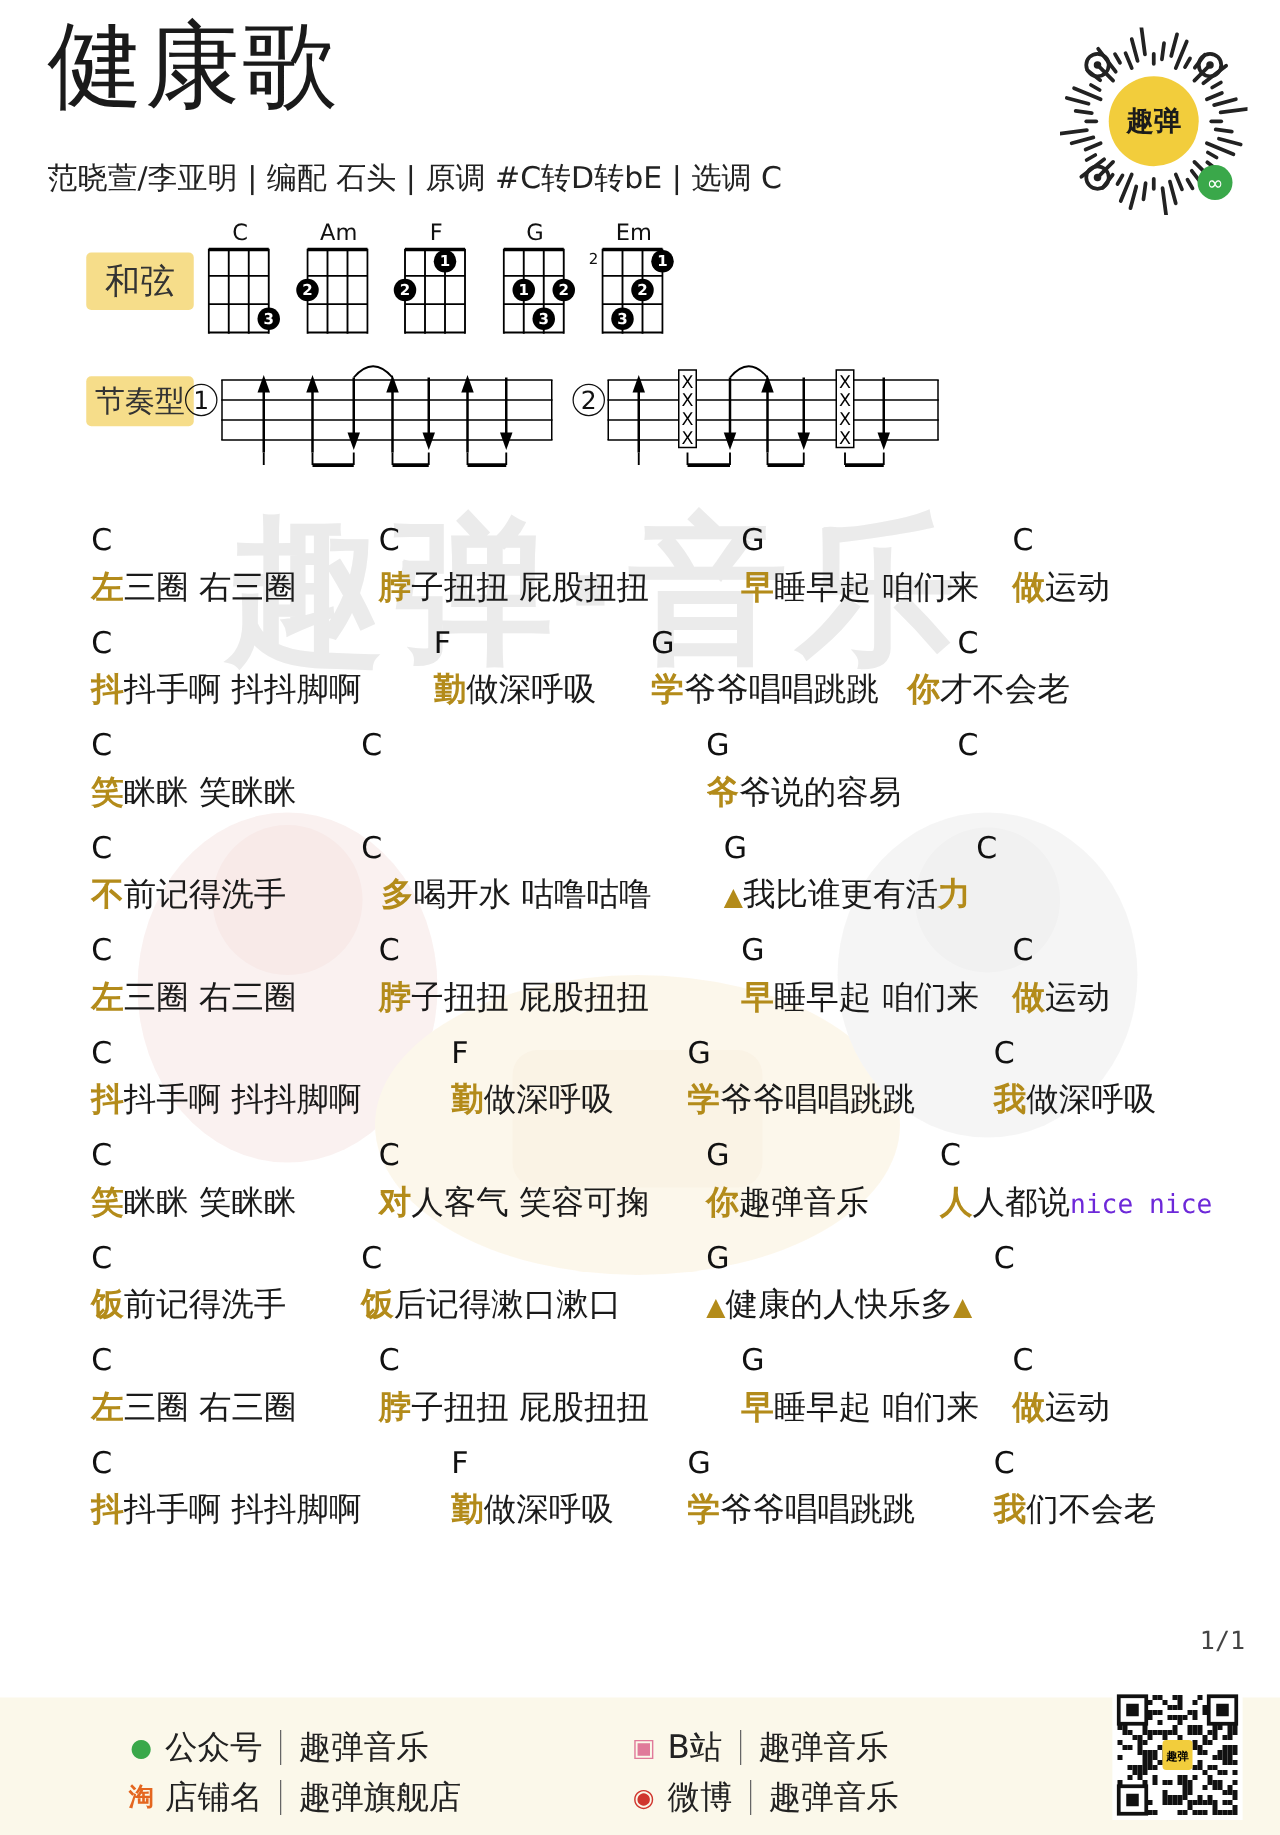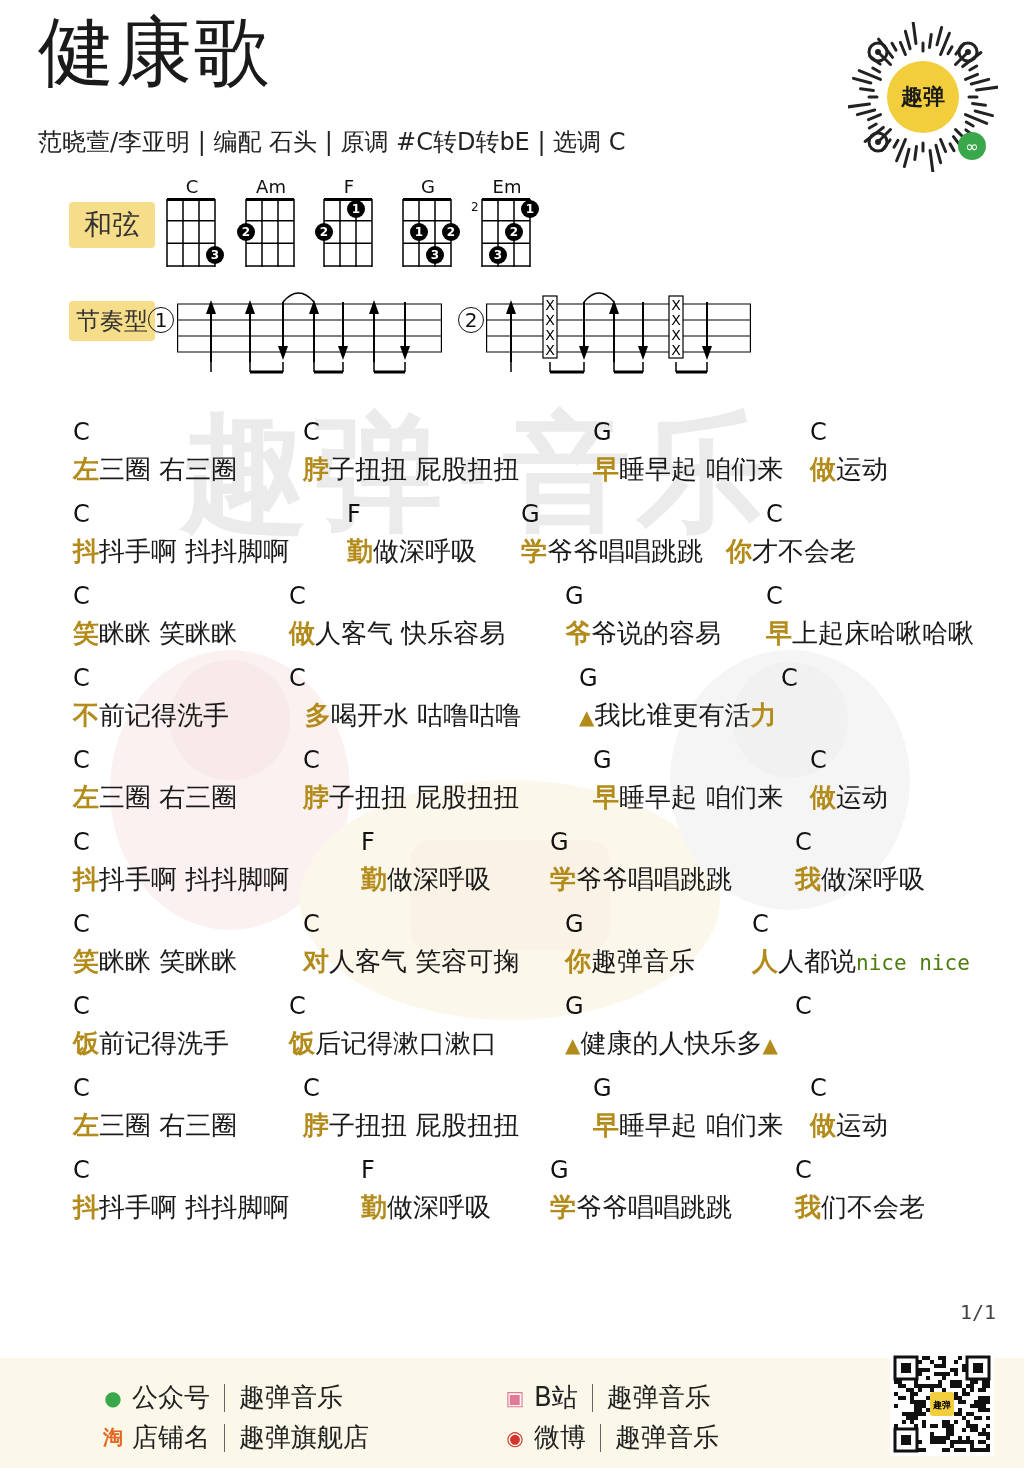--- a/index.html
+++ b/index.html
@@ -317,7 +317,6 @@
     </div>
     <div class="lyric-row">
       <span class="lyric-seg" style="left: 73px;"><span class="hl">笑</span><span>眯眯  笑眯眯</span></span>
-      <span class="lyric-seg" style="left: 289px;"><span class="hl">做</span><span>人客气  快乐容易</span></span>
       <span class="lyric-seg" style="left: 565px;"><span class="hl">爷</span><span>爷说的容易</span></span>
       <span class="lyric-seg" style="left: 766px;"><span class="hl">早</span><span>上起床哈啾哈啾</span></span>
     </div>

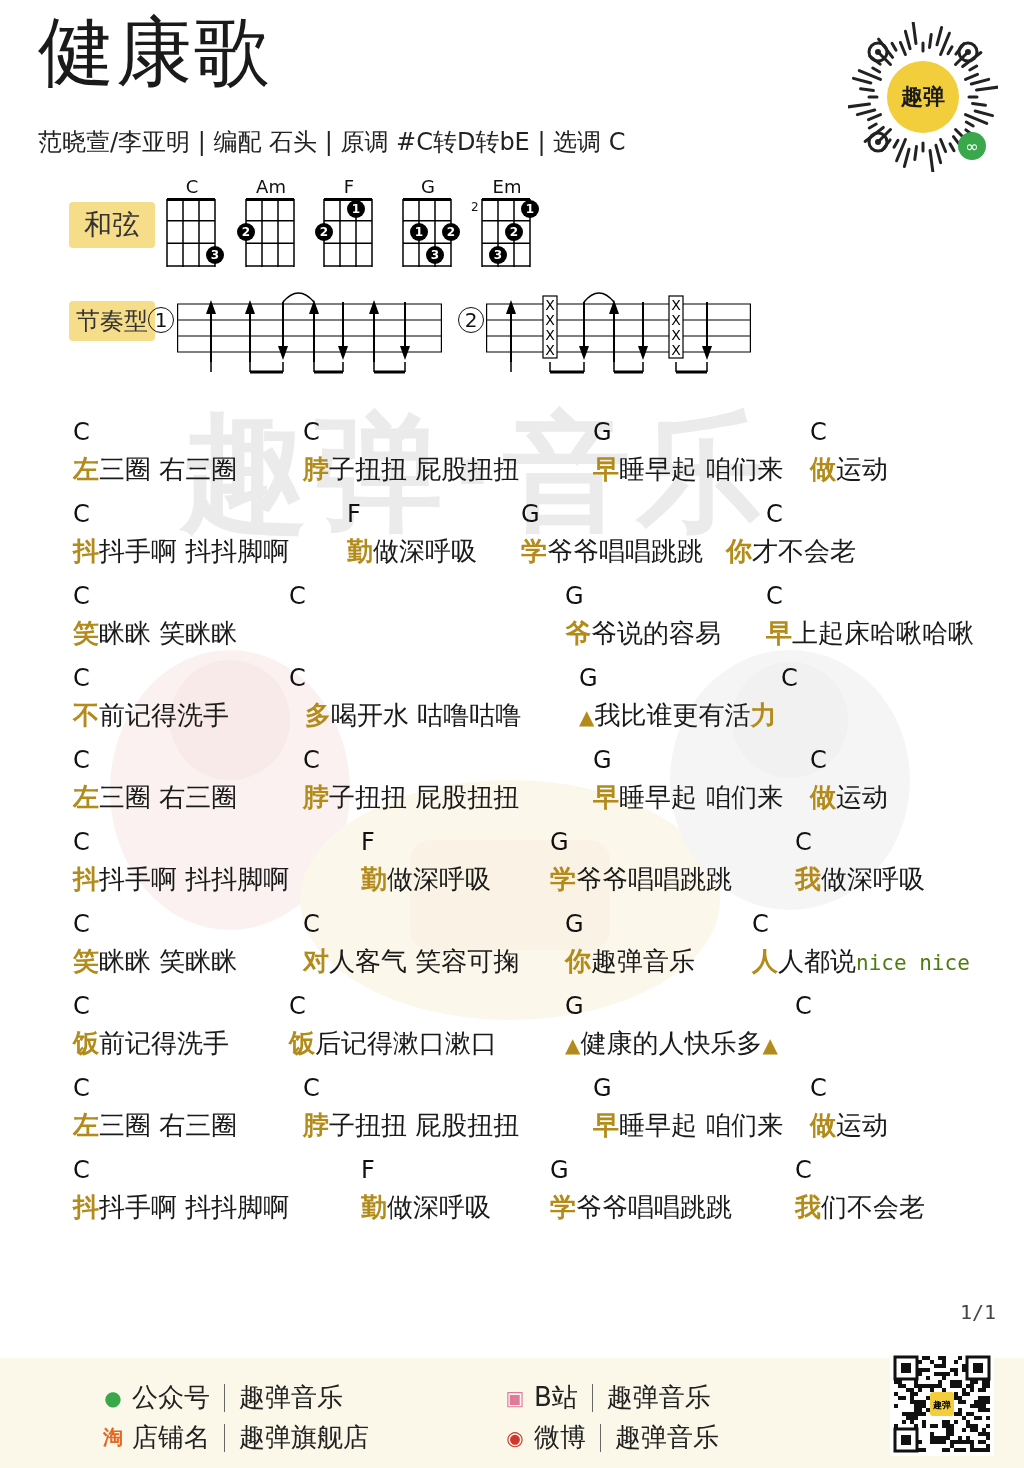--- a/index.html
+++ b/index.html
@@ -318,7 +318,6 @@
     <div class="lyric-row">
       <span class="lyric-seg" style="left: 73px;"><span class="hl">笑</span><span>眯眯  笑眯眯</span></span>
       <span class="lyric-seg" style="left: 565px;"><span class="hl">爷</span><span>爷说的容易</span></span>
-      <span class="lyric-seg" style="left: 766px;"><span class="hl">早</span><span>上起床哈啾哈啾</span></span>
     </div>
     <div class="chord-row">
       <span class="chord-label" style="left: 73px;">C</span>

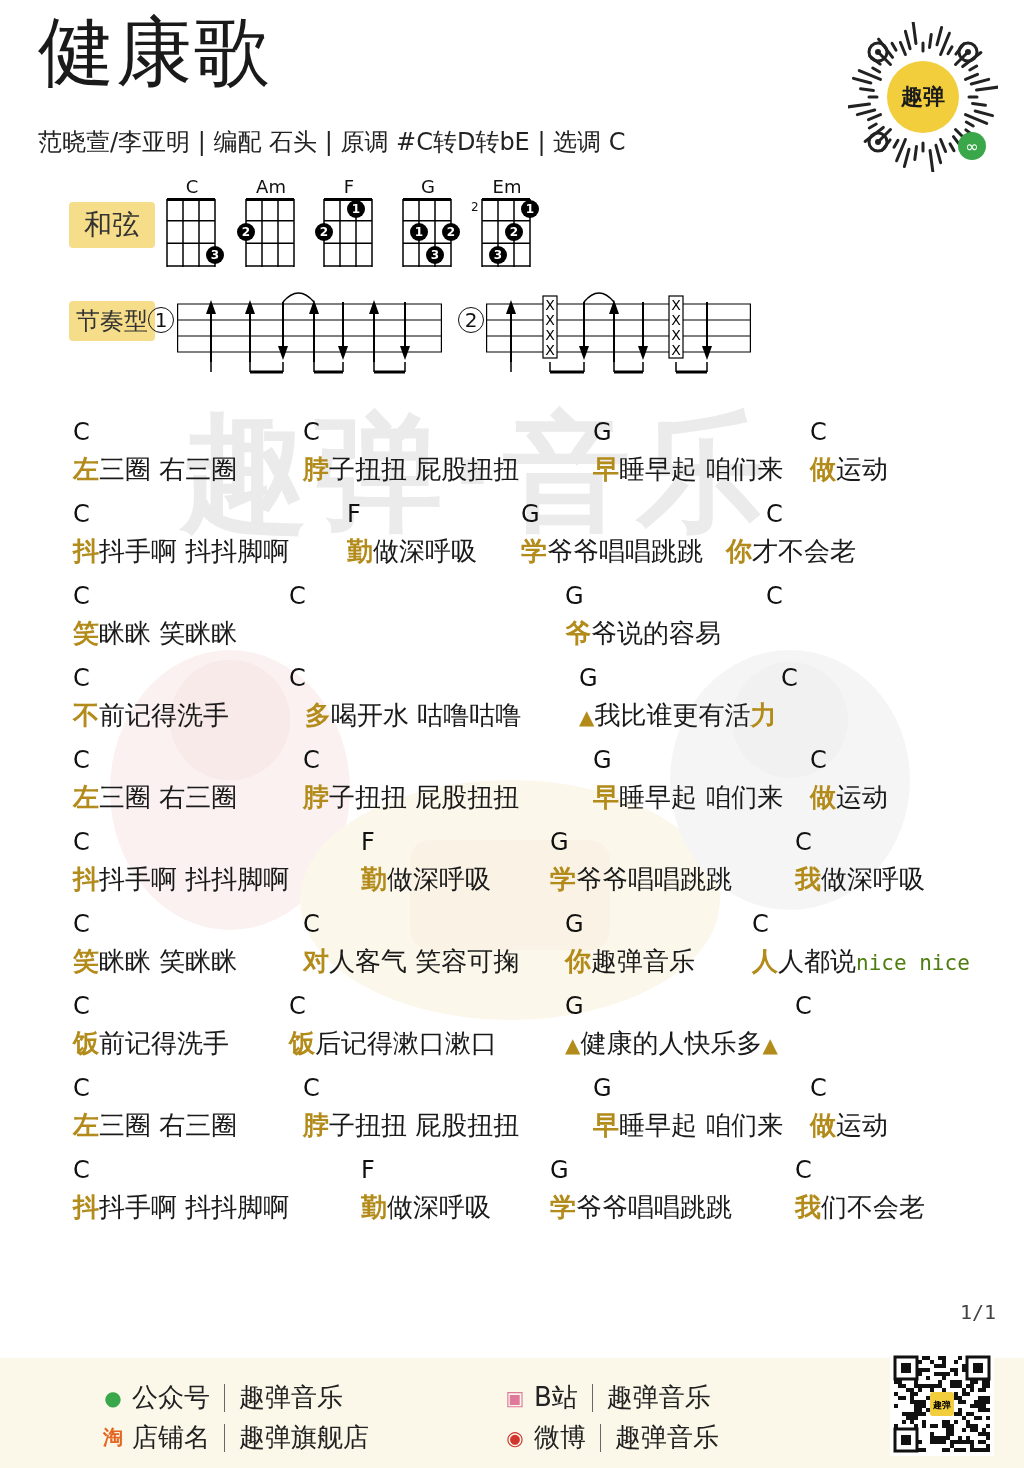--- a/index.html
+++ b/index.html
@@ -37,7 +37,7 @@
   .lyric-seg { position: absolute; top: 0; font-size: 26px; color: #1a1a1a; white-space: nowrap; }
   .lyric-seg .hl { color: #b38b1a; font-weight: 700; }
   .lyric-seg .tri { color: #b38b1a; font-size: 20px; }
-  .lyric-seg .mono { font-family: "DejaVu Sans Mono", "Liberation Mono", monospace; font-size: 21px; color: #4d7c0f; text-align: center; }
+  .lyric-seg .mono { font-family: "DejaVu Sans Mono", "Liberation Mono", monospace; font-size: 21px; color: #6d28d9; text-align: center; }
 
   .page-num { position: absolute; right: 28px; top: 1300px; font-size: 20px; color: #444; font-family: "DejaVu Sans Mono", "Liberation Mono", monospace; }
 

